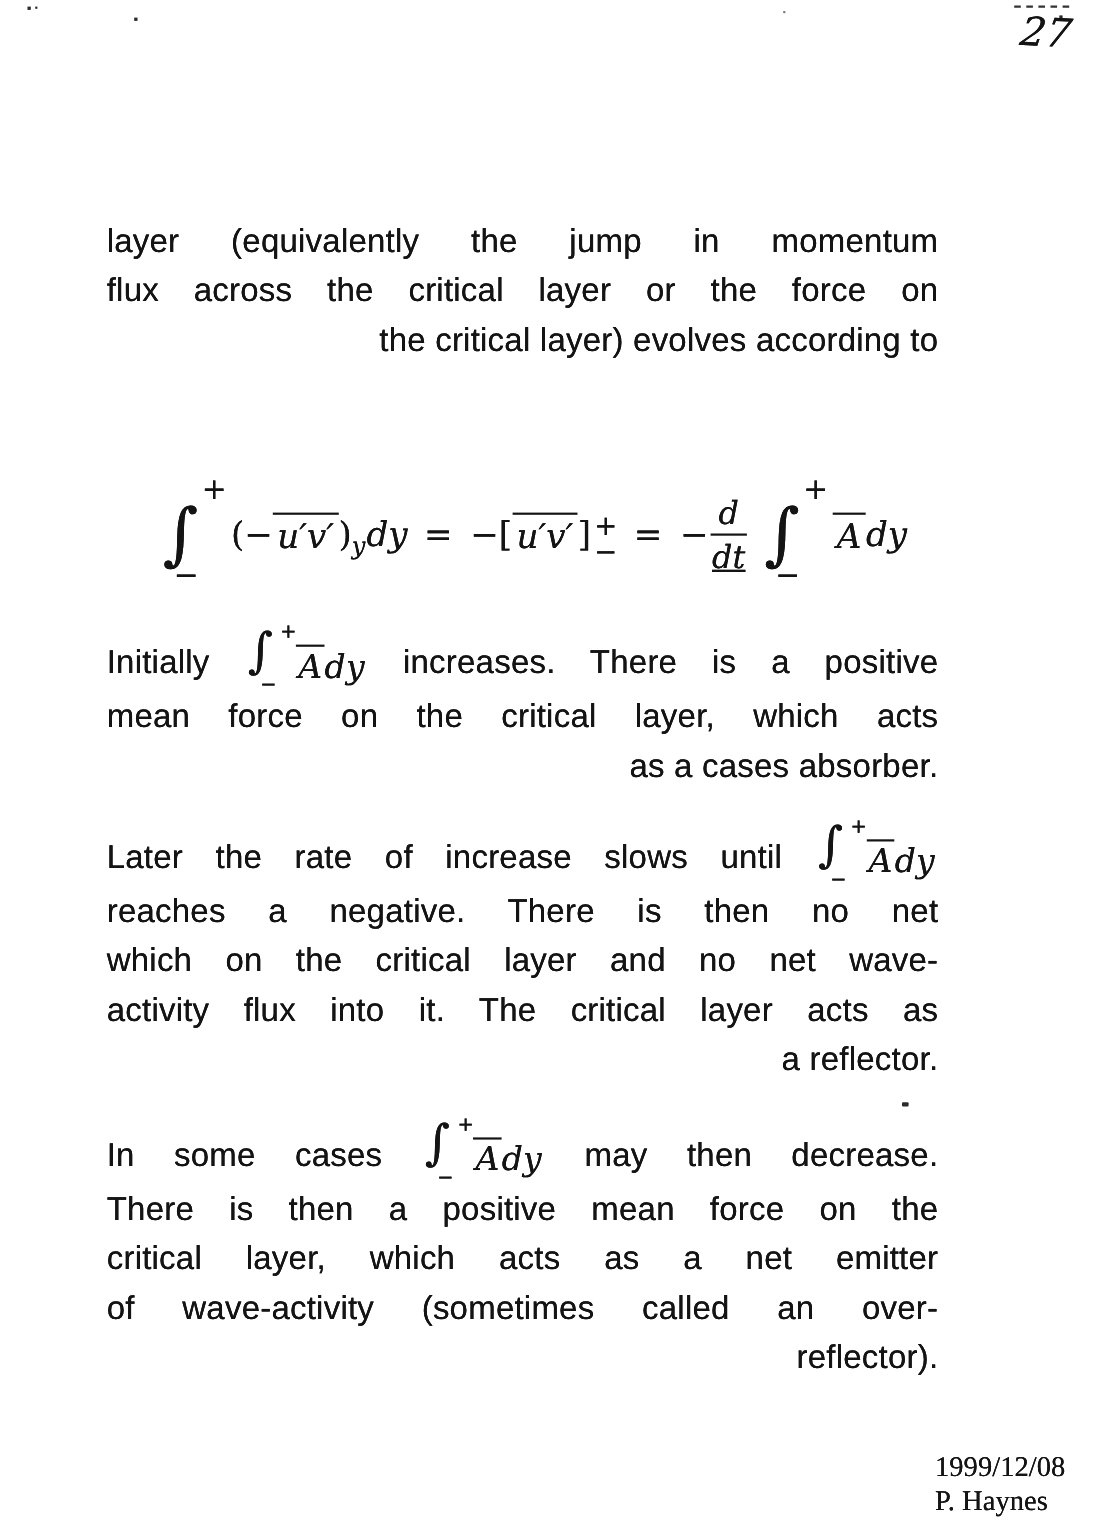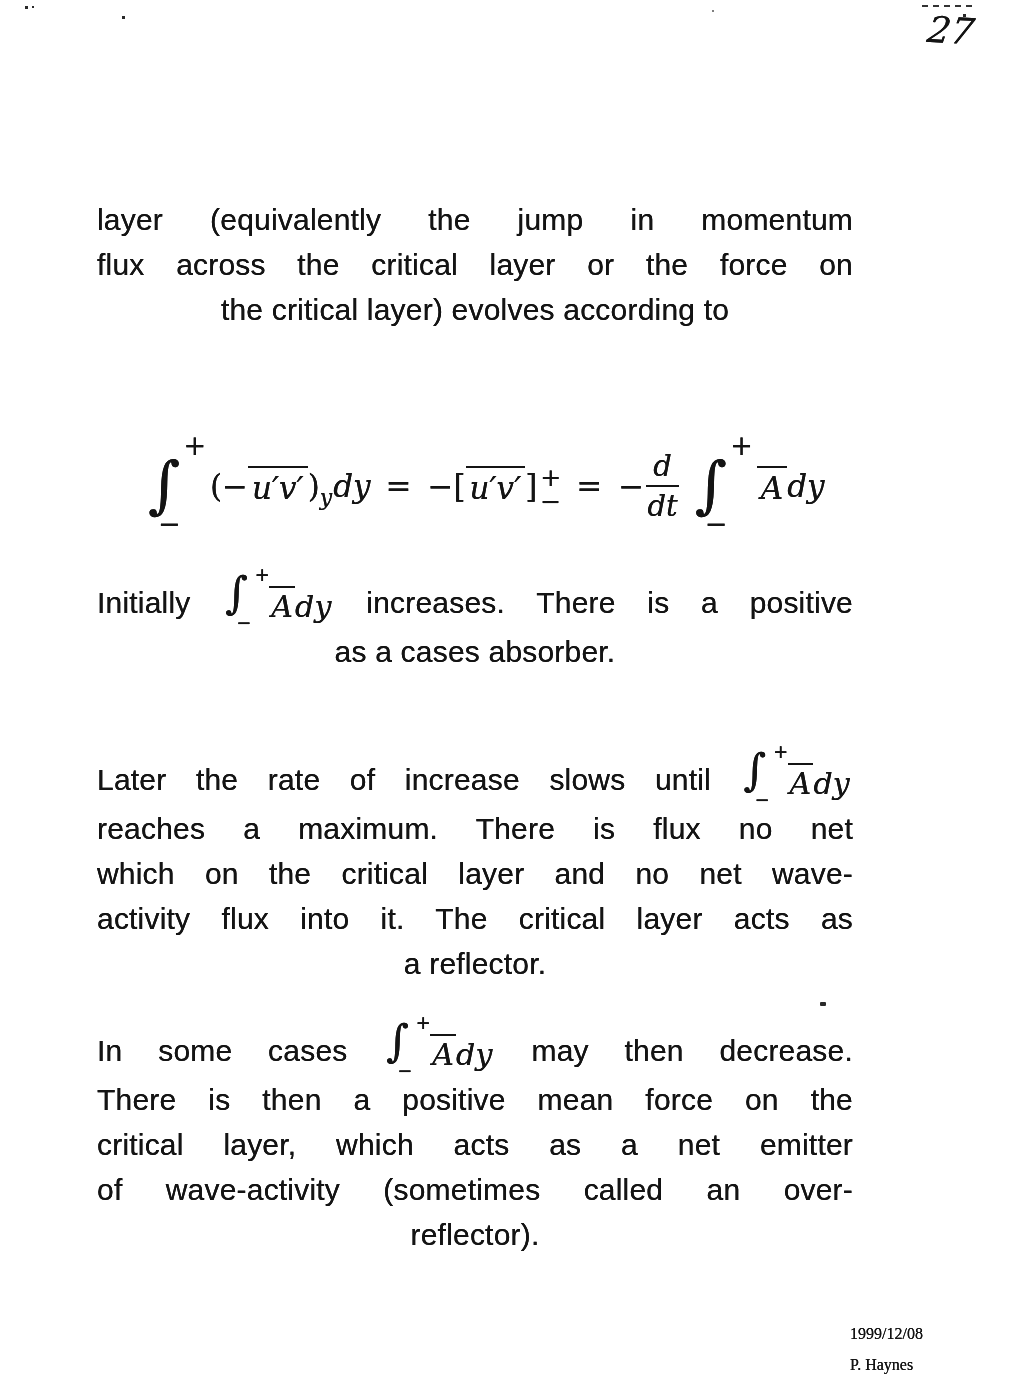--- a/index.html
+++ b/index.html
@@ -13,7 +13,7 @@
   .para { position:absolute; left:97px; width:756px; font-size:30px; line-height:45px; letter-spacing:0.2px; }
   .ln   { width:100%; }
   .ln.j { text-align:justify; text-align-last:justify; }
-  .ln.l { text-align:center; }
+  .ln.l { text-align:right; }
   .p1 { top:197px; }
   .p2 { top:580px; }
   .p3 { top:757px; }

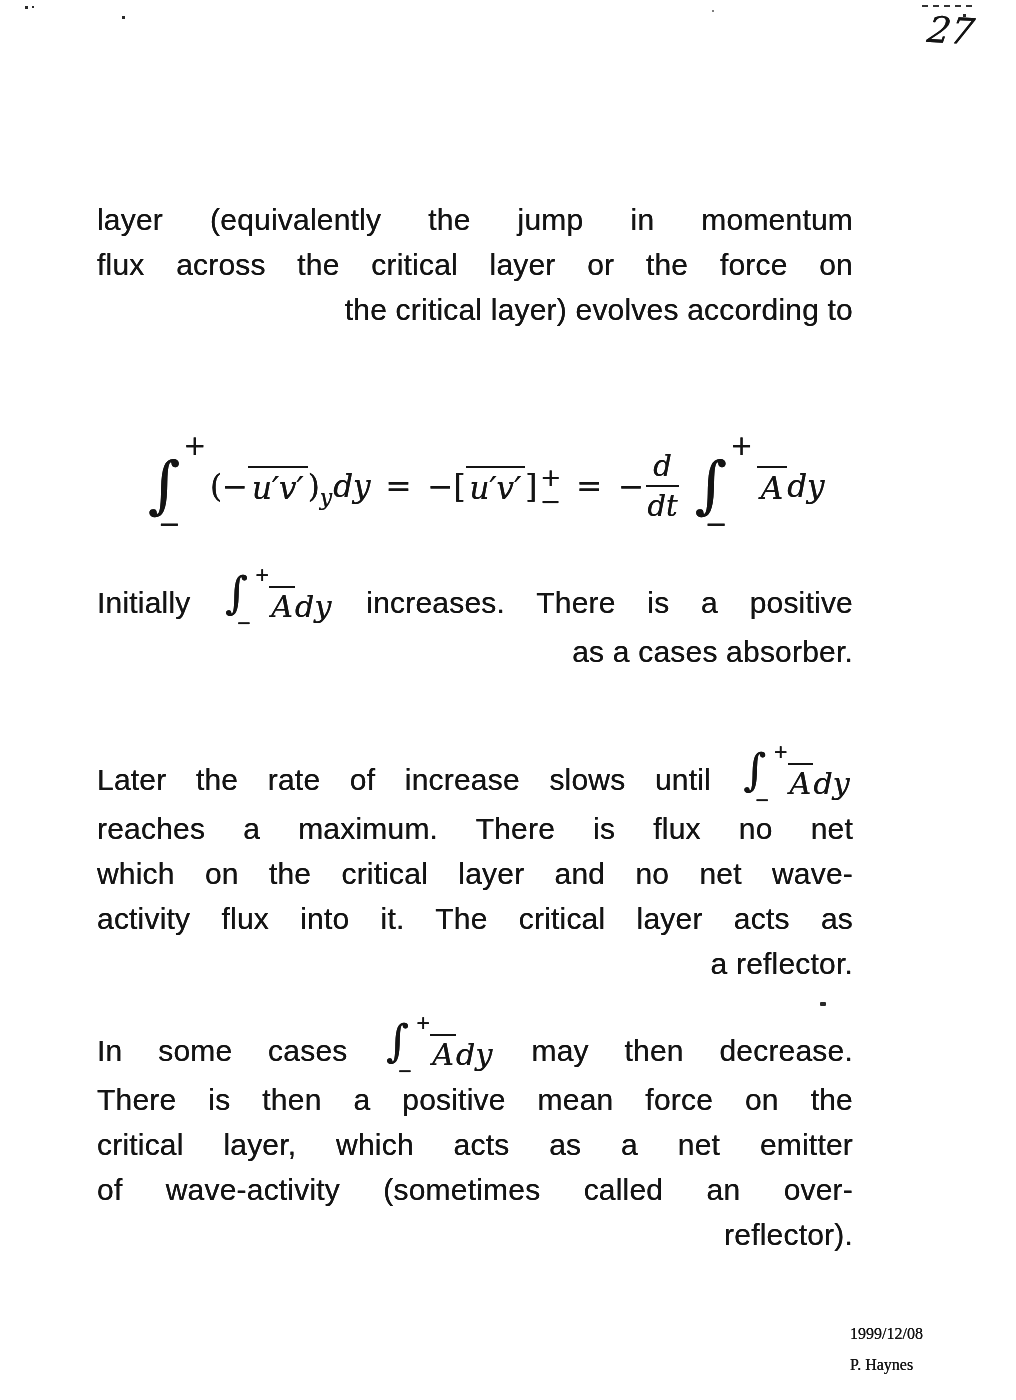--- a/index.html
+++ b/index.html
@@ -45,7 +45,7 @@
   .stack { display:inline-flex; flex-direction:column; align-items:center; font-size:25px; line-height:24px; margin-left:3px; position:relative; top:4px; }
   .frac { display:inline-flex; flex-direction:column; align-items:center; font-style:italic; font-size:29px; margin:0 8px 0 2px; }
   .frac .num { padding:0 7px 4px 7px; border-bottom:2.5px solid #141414; line-height:1.05; }
-  .frac .den { padding-top:4px; line-height:1.05; }
+  .frac .den { padding-top:4px; line-height:1.05;text-decoration:underline; }
 
   
   .pagenum {

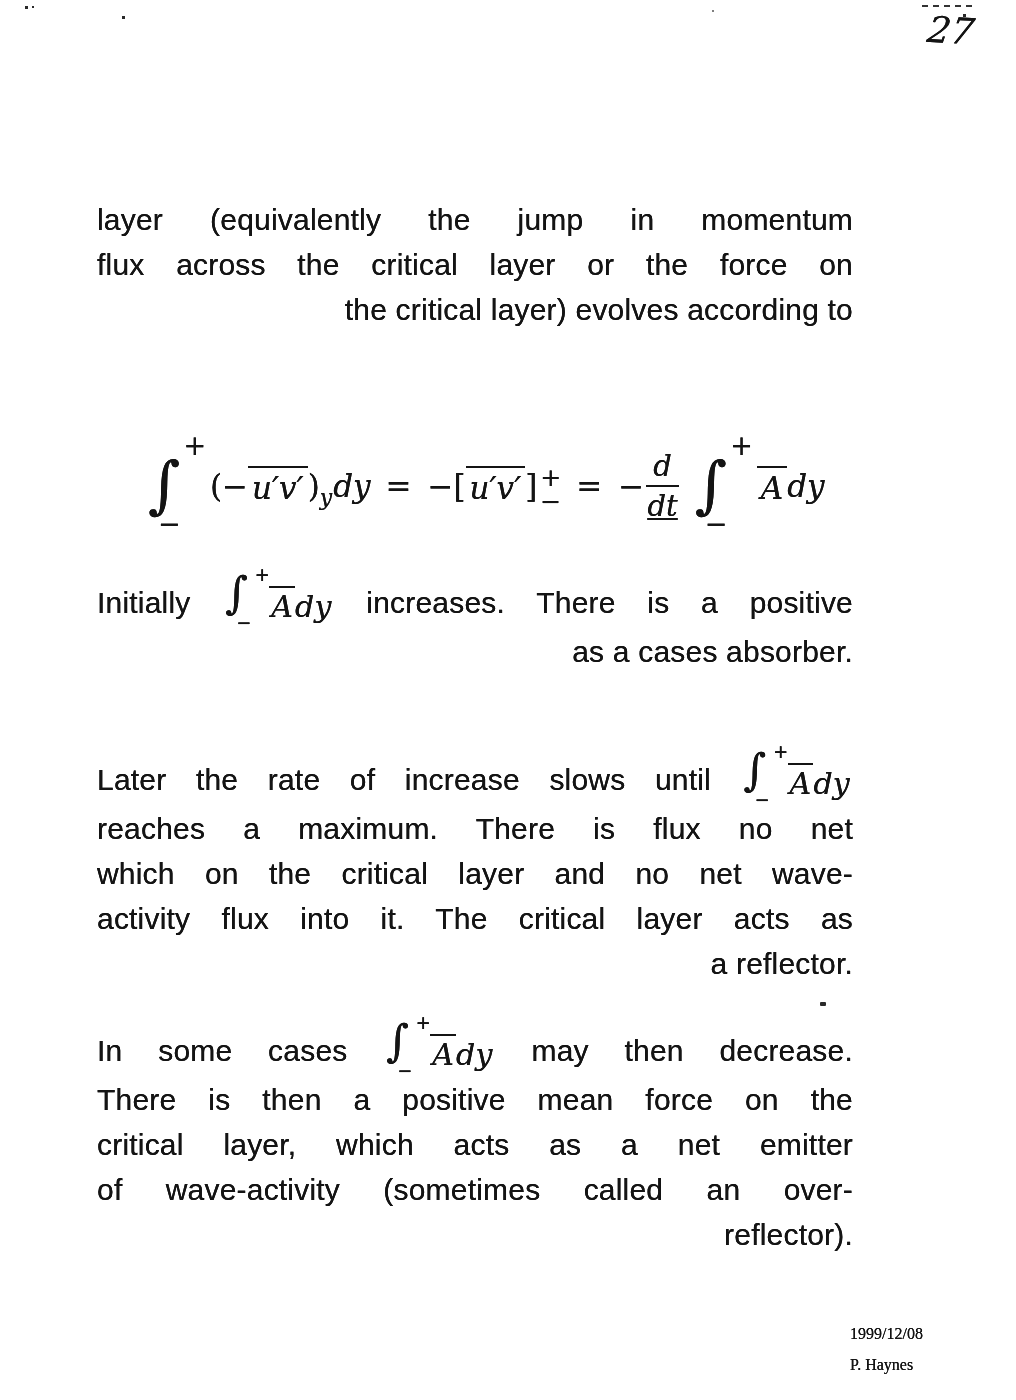--- a/index.html
+++ b/index.html
@@ -125,6 +125,7 @@
       <span class="imath"><span class="ii"><span class="g">∫</span><span class="sp">+</span><span class="sb">−</span></span><span class="ab">A</span><span class="dy">dy</span></span>
       <span>increases.  There is a positive</span>
     </div>
+    <div class="ln j"><span>mean force on the critical layer, which acts</span></div>
     <div class="ln l"><span>as a cases absorber.</span></div>
   </div>
 

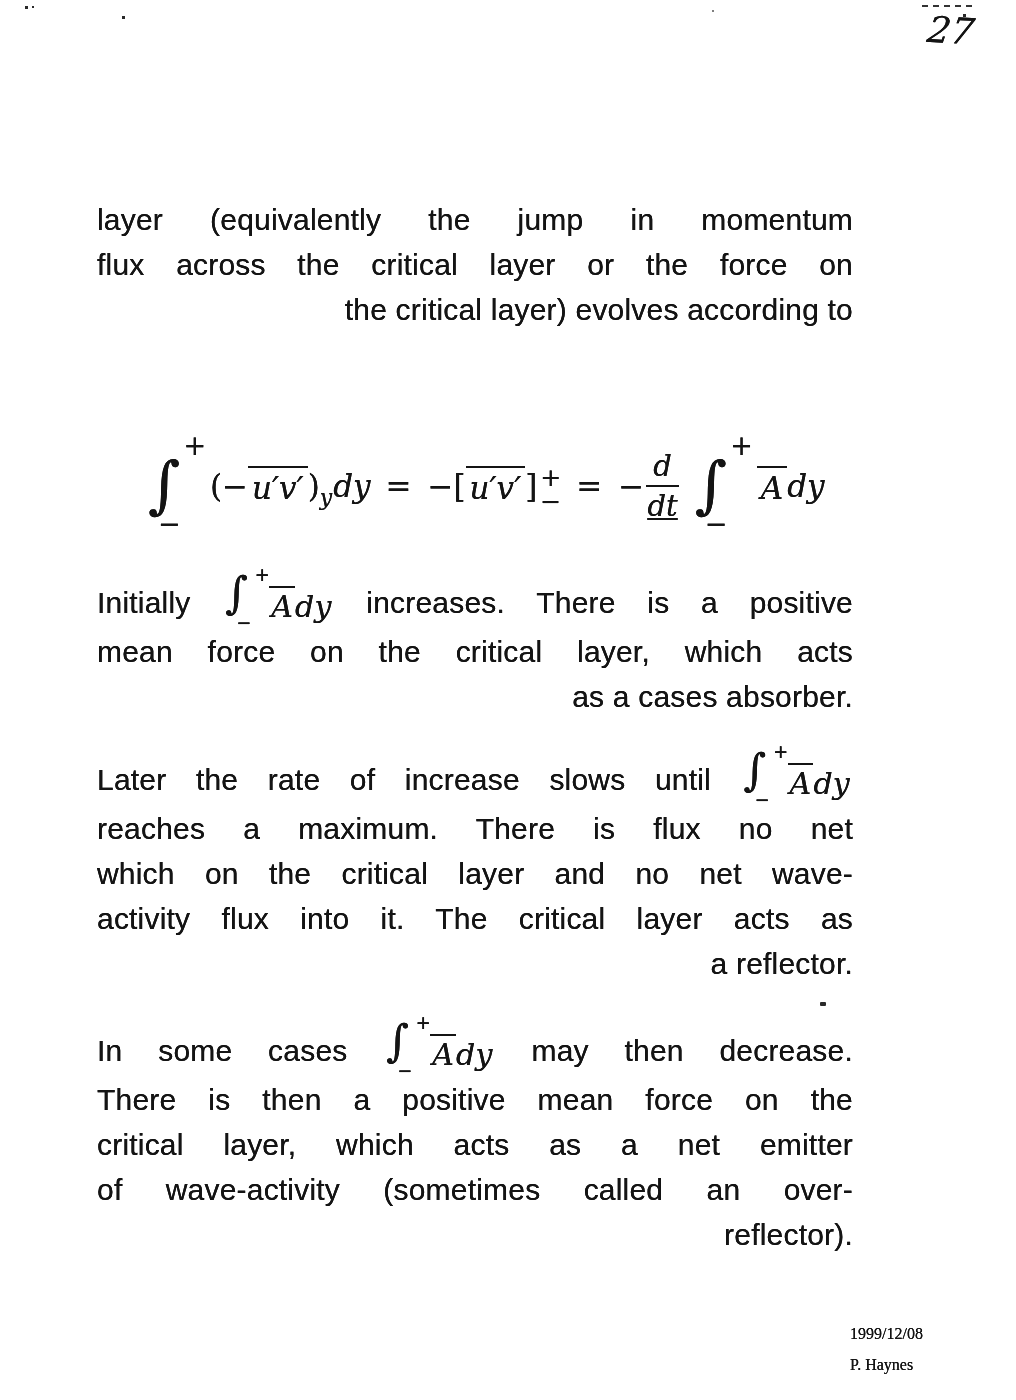--- a/index.html
+++ b/index.html
@@ -134,7 +134,7 @@
       <span>Later the rate of increase slows until</span>
       <span class="imath"><span class="ii"><span class="g">∫</span><span class="sp">+</span><span class="sb">−</span></span><span class="ab">A</span><span class="dy">dy</span></span>
     </div>
-    <div class="ln j"><span>reaches a maximum.  There is flux no net</span></div>
+    <div class="ln j"><span>reaches a negative.  There is then no net</span></div>
     <div class="ln j"><span>which on the critical layer and no net wave-</span></div>
     <div class="ln j"><span>activity flux into it.  The critical layer acts as</span></div>
     <div class="ln l"><span>a reflector.</span></div>

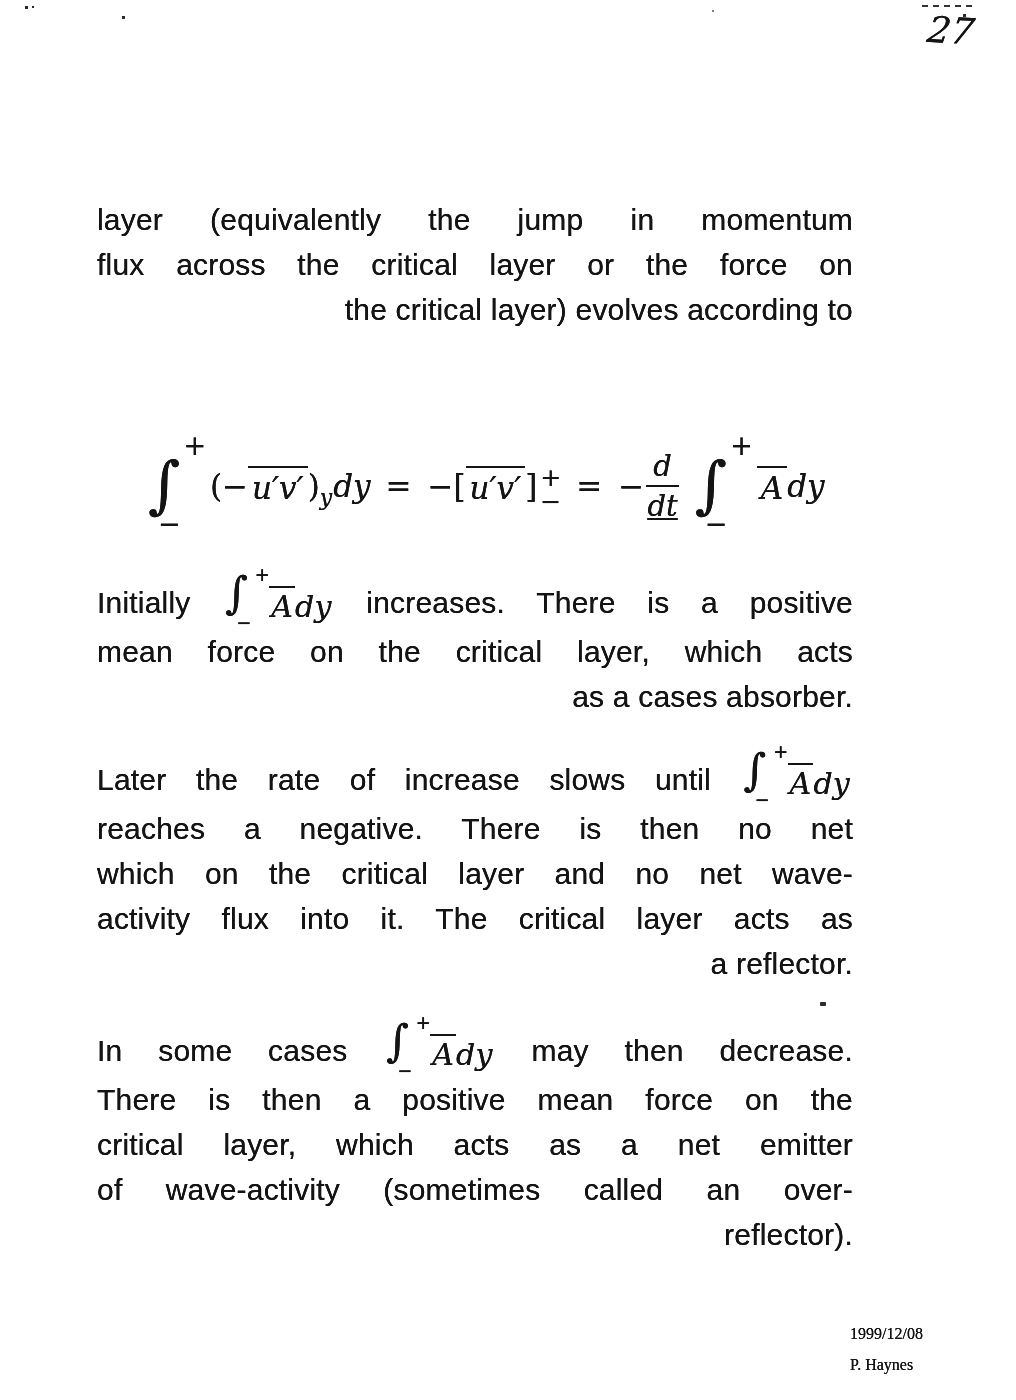--- a/index.html
+++ b/index.html
@@ -52,7 +52,7 @@
     position:absolute; left:928px; top:10px; font-family:"DejaVu Serif",serif;
     font-style:italic; font-size:36px; transform:rotate(3deg) skewX(-6deg);
   }
-  .footer { position:absolute; left:850px; top:1318px; font-family:"Liberation Serif",serif; font-size:16px; line-height:31px; }
+  .footer { position:absolute; left:850px; top:1318px; font-family:"Liberation Serif",serif; font-size:26px; line-height:31px; }
 
   
   .artifact { position:absolute; background:#2a2a2a; }

